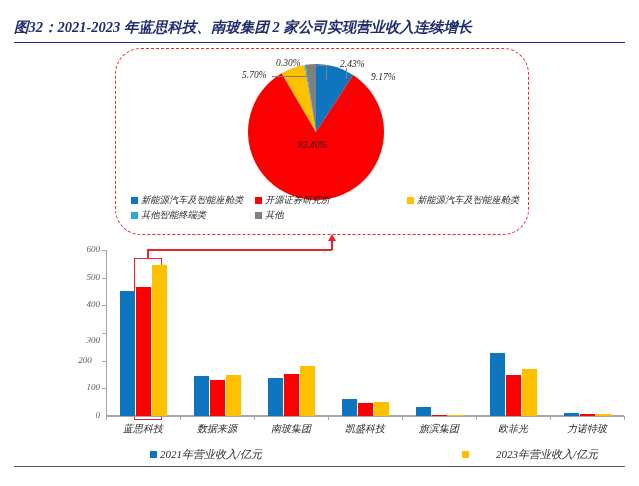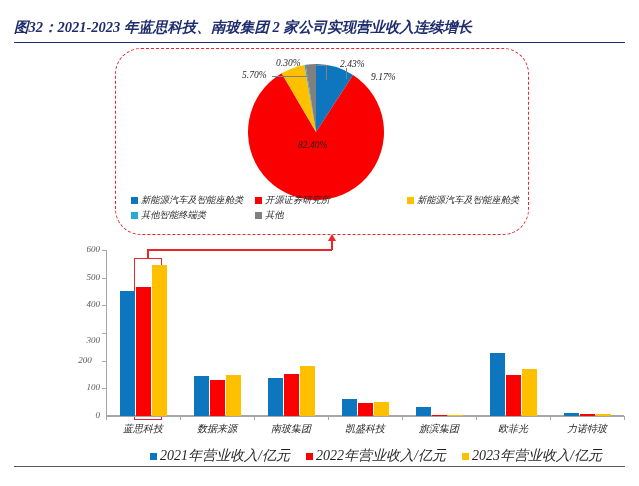--- a/index.html
+++ b/index.html
@@ -79,7 +79,7 @@
   
   .bar-legend{position:absolute;left:150px;top:447px;width:460px;height:14px;}
   .bl-item{position:absolute;display:flex;align-items:center;white-space:nowrap;}
-  .bl-text{font-size:14px;color:#231f20;font-family:"Liberation Serif","DejaVu Serif",serif;}
+  .bl-text{font-size:11px;color:#231f20;font-family:"Liberation Serif","DejaVu Serif",serif;}
 
   
   .foot-rule{position:absolute;left:14px;top:466px;width:611px;height:1px;background:#595959;}

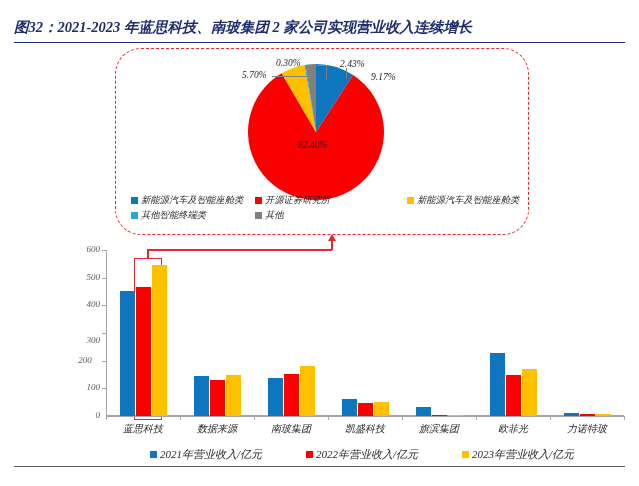--- a/index.html
+++ b/index.html
@@ -239,10 +239,6 @@
       <span class="sw" style="background:#0d76bf"></span>
       <span class="bl-text">2021年营业收入/亿元</span>
     </div>
-    <div class="bl-item" style="left:156px;">
-      <span class="sw" style="background:#fb0000"></span>
-      <span class="bl-text">2022年营业收入/亿元</span>
-    </div>
     <div class="bl-item" style="left:312px;">
       <span class="sw" style="background:#ffc000"></span>
       <span class="bl-text">2023年营业收入/亿元</span>

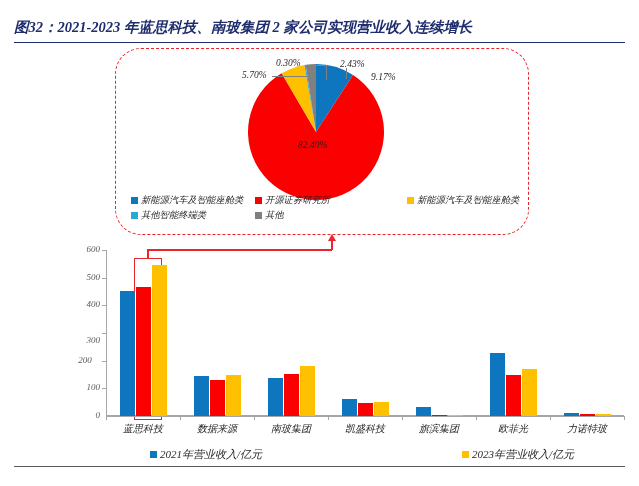--- a/index.html
+++ b/index.html
@@ -239,7 +239,7 @@
       <span class="sw" style="background:#0d76bf"></span>
       <span class="bl-text">2021年营业收入/亿元</span>
     </div>
-    <div class="bl-item" style="left:312px;">
+    <div class="bl-item" style="left:312px;gap:24px;">
       <span class="sw" style="background:#ffc000"></span>
       <span class="bl-text">2023年营业收入/亿元</span>
     </div>

